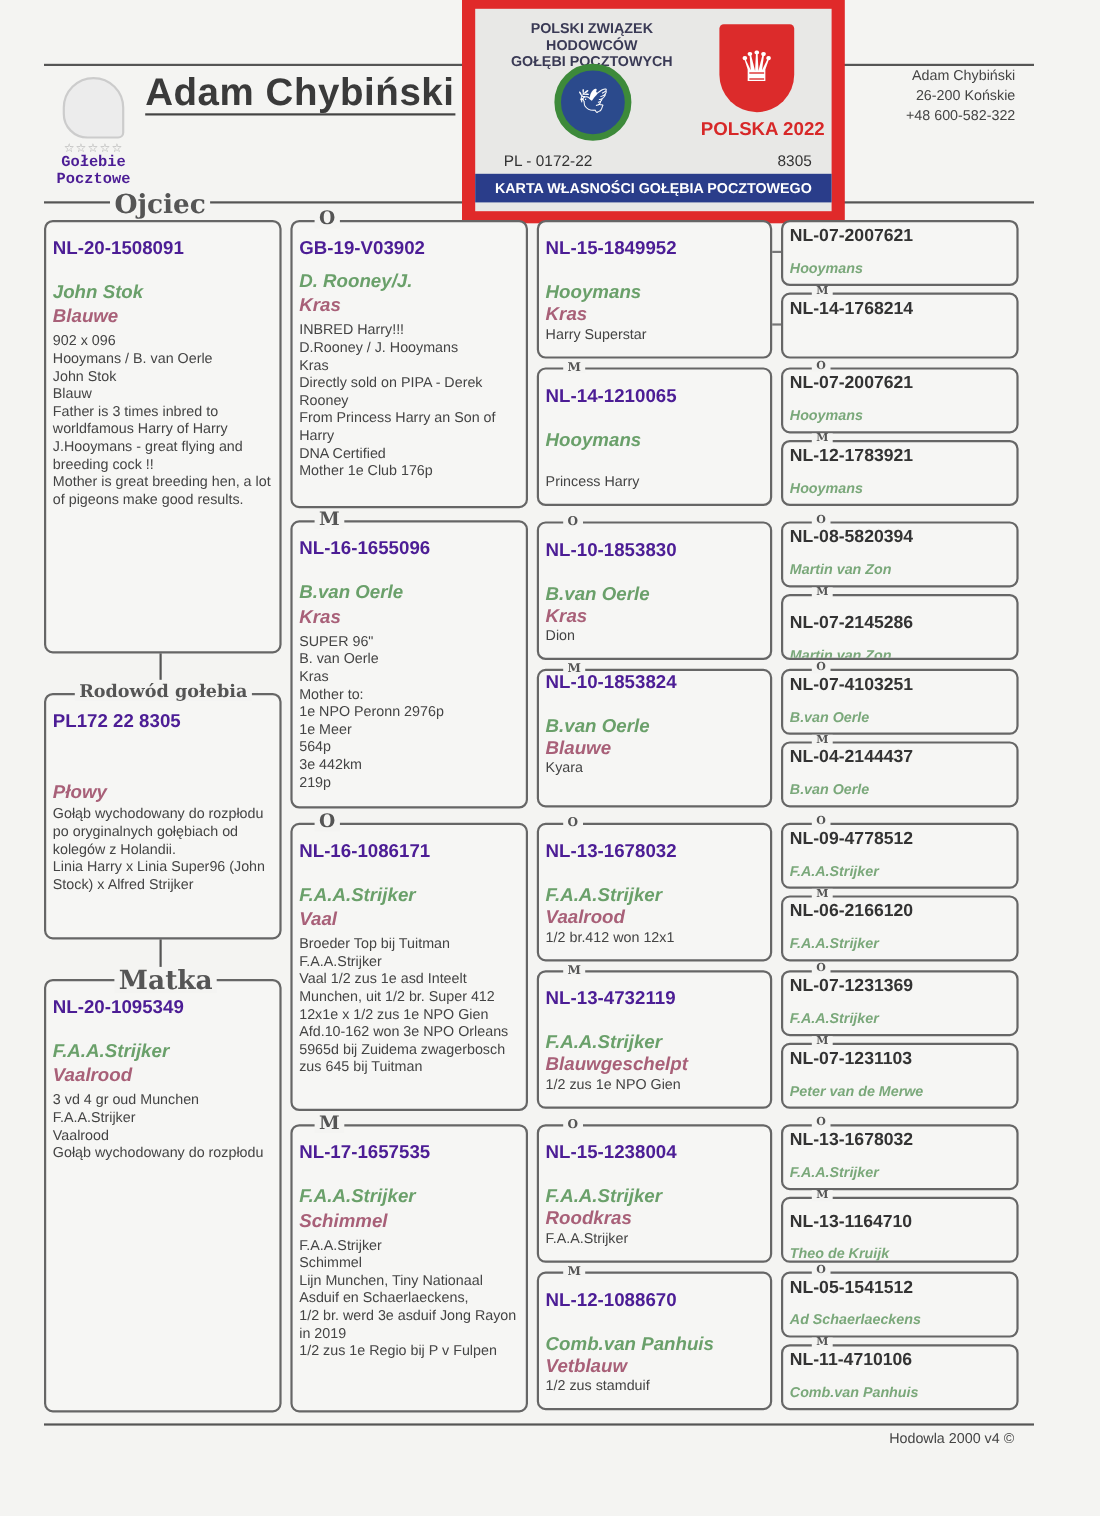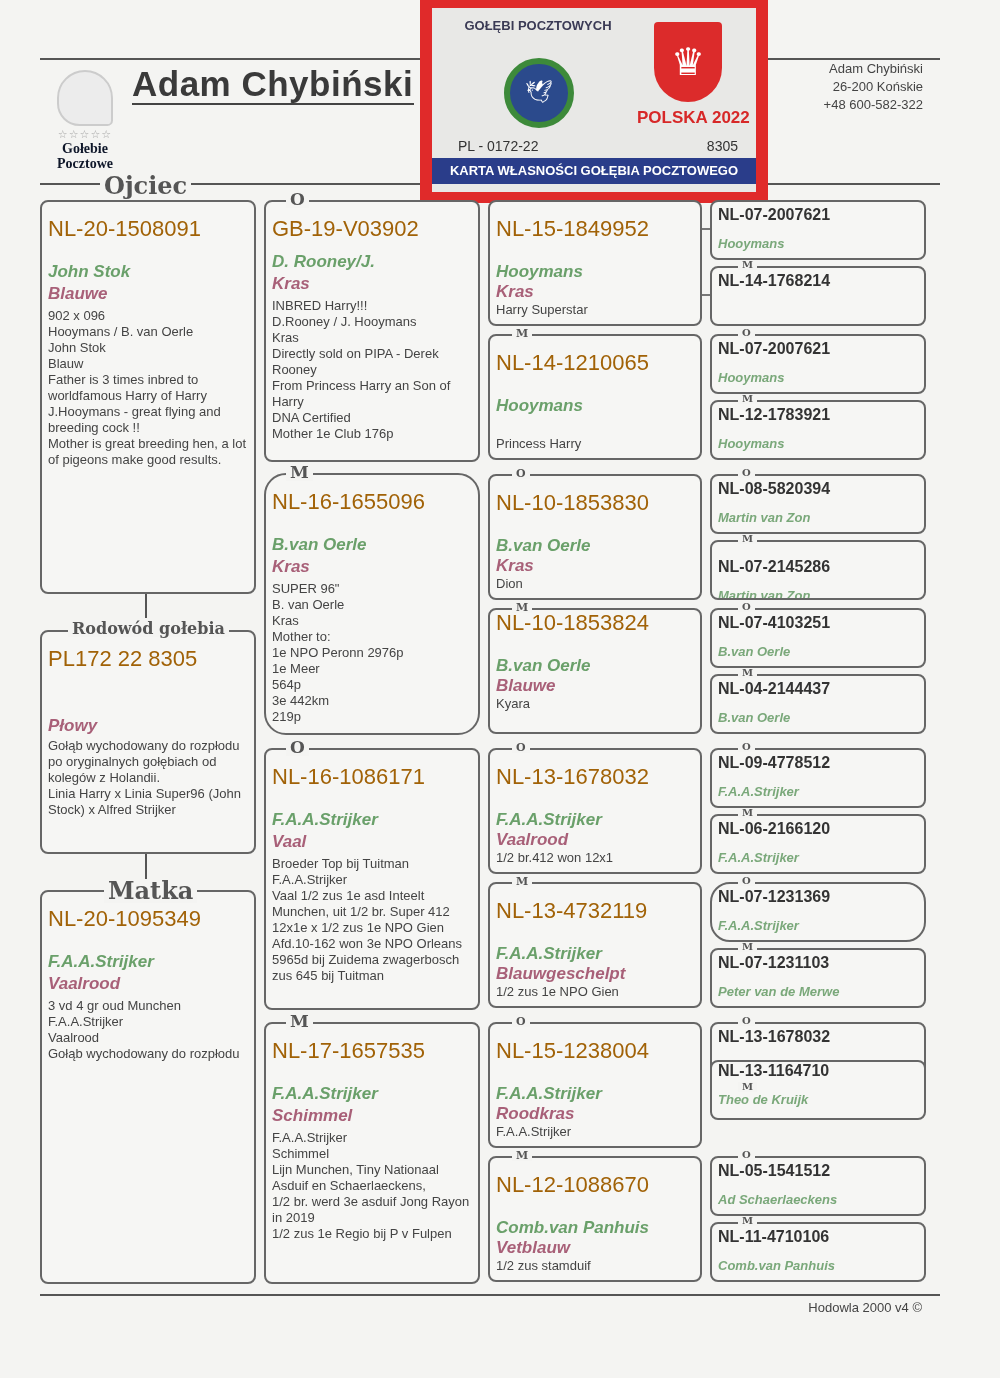--- a/index.html
+++ b/index.html
@@ -64,6 +64,7 @@
 <div class="card">
   <div class="card-inner">
     <div class="card-org">
+      <div>POLSKI ZWIĄZEK HODOWCÓW</div>
       <div>GOŁĘBI POCZTOWYCH</div>
     </div>
     <div class="card-emblem">🕊</div>

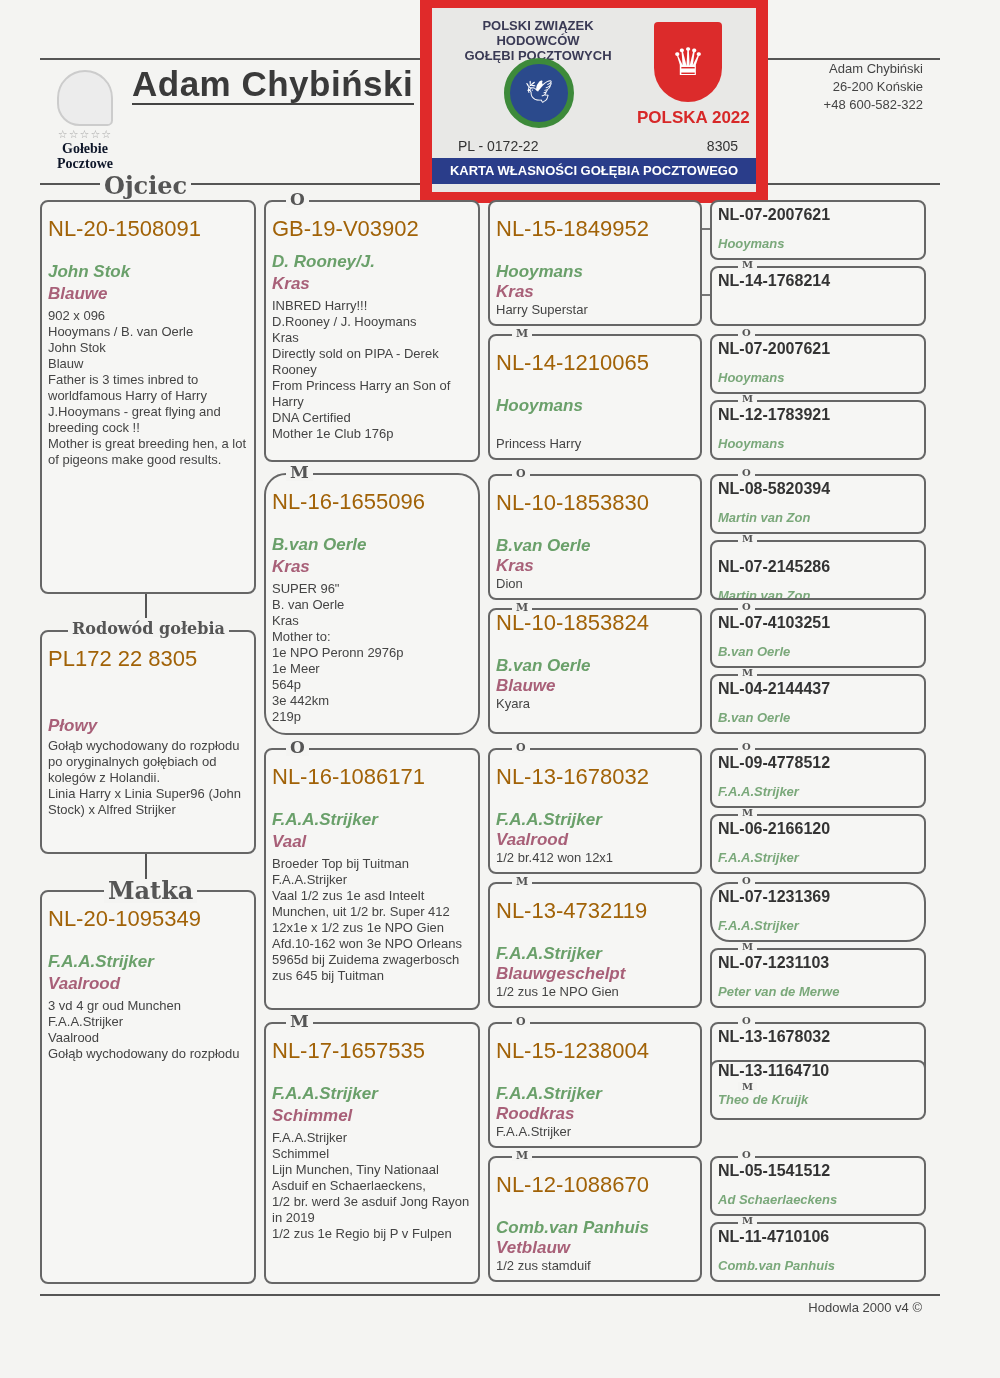--- a/index.html
+++ b/index.html
@@ -13,7 +13,7 @@
   .logo { position: absolute; left: 40px; top: 70px; width: 90px; height: 110px; text-align: center; }
   .logo .head { width: 56px; height: 56px; margin: 0 auto; border: 2px solid #ccc; border-radius: 50% 50% 10% 40%; background: #ececec; }
   .logo .stars { font-size: 11px; color: #aaa; letter-spacing: 1px; margin-top: 2px; }
-  .logo .lt { font-family: Liberation Serif, serif; font-size: 14px; font-weight: bold; color: #0f172a; line-height: 15px; }
+  .logo .lt { font-family: Liberation Mono, monospace; font-size: 14px; font-weight: bold; color: #4c1d95; line-height: 15px; }
 
   .contact { position: absolute; right: 77px; top: 60px; text-align: right; font-size: 13px; line-height: 18px; color: #444; }
 

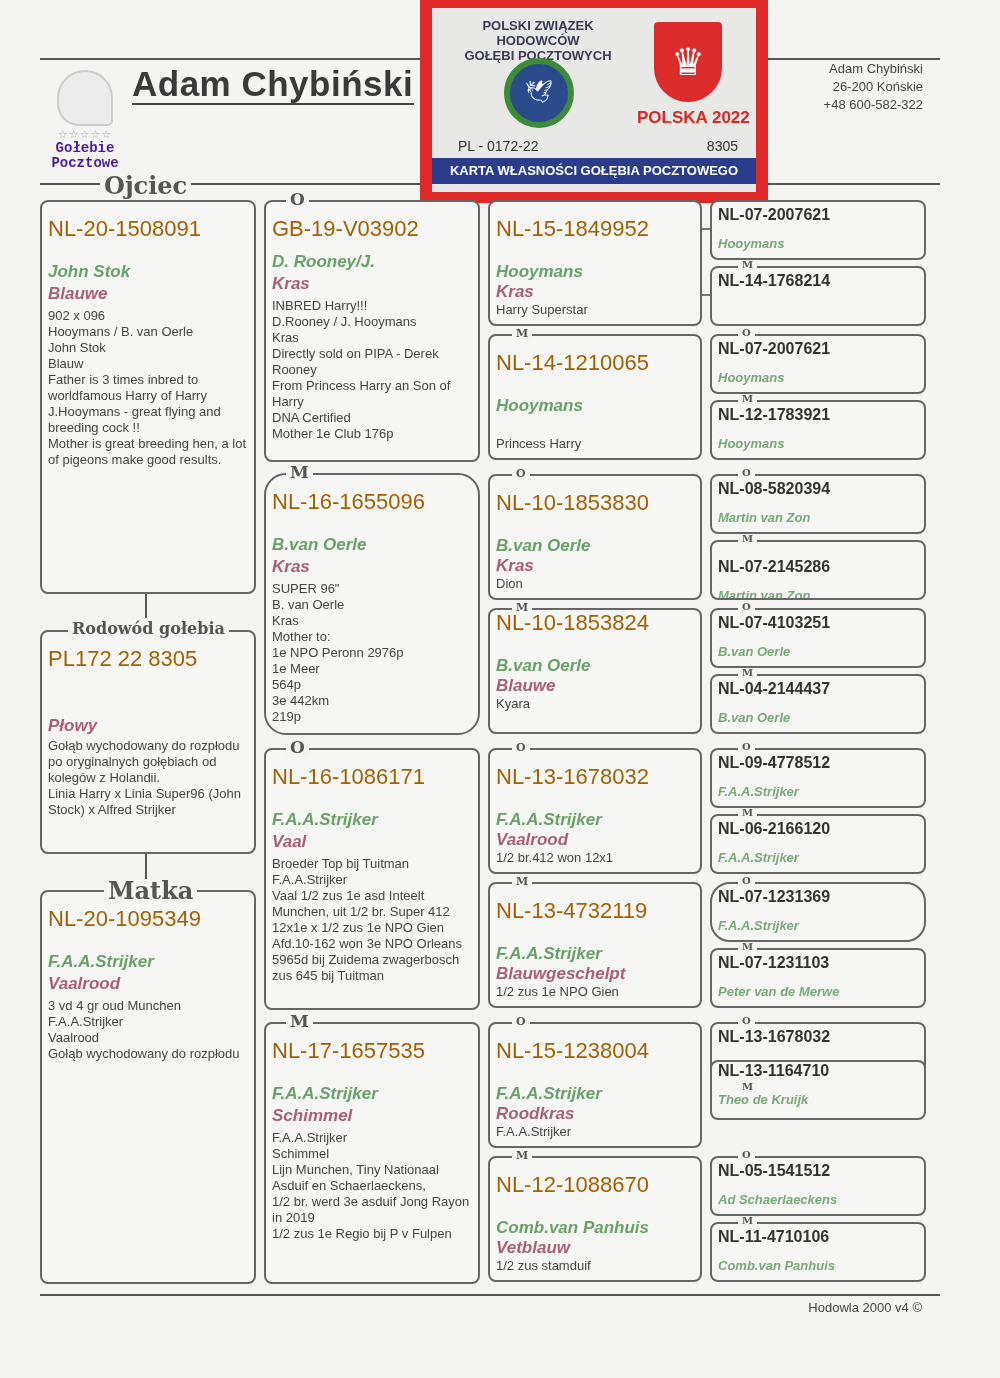--- a/index.html
+++ b/index.html
@@ -29,7 +29,7 @@
 
   .box { position: absolute; border: 2px solid #666; border-radius: 8px; background: #f6f6f4; padding: 4px 6px; overflow: hidden; }
   .legend { position: absolute; background: #f4f4f2; font-family: "DejaVu Serif", serif; font-weight: bold; color: #555; padding: 0 4px; line-height: 1; }
-  .ring { font-size: 22px; font-weight: normal; color: #a16207; }
+  .ring { font-size: 17px; font-weight: bold; color: #4c1d95; }
   .ring-sm { font-size: 16px; font-weight: bold; color: #333; }
   .breeder { font-size: 17px; font-weight: bold; font-style: italic; color: #6aa06a; }
   .breeder-sm { font-size: 13px; font-weight: bold; font-style: italic; color: #7aa87a; }

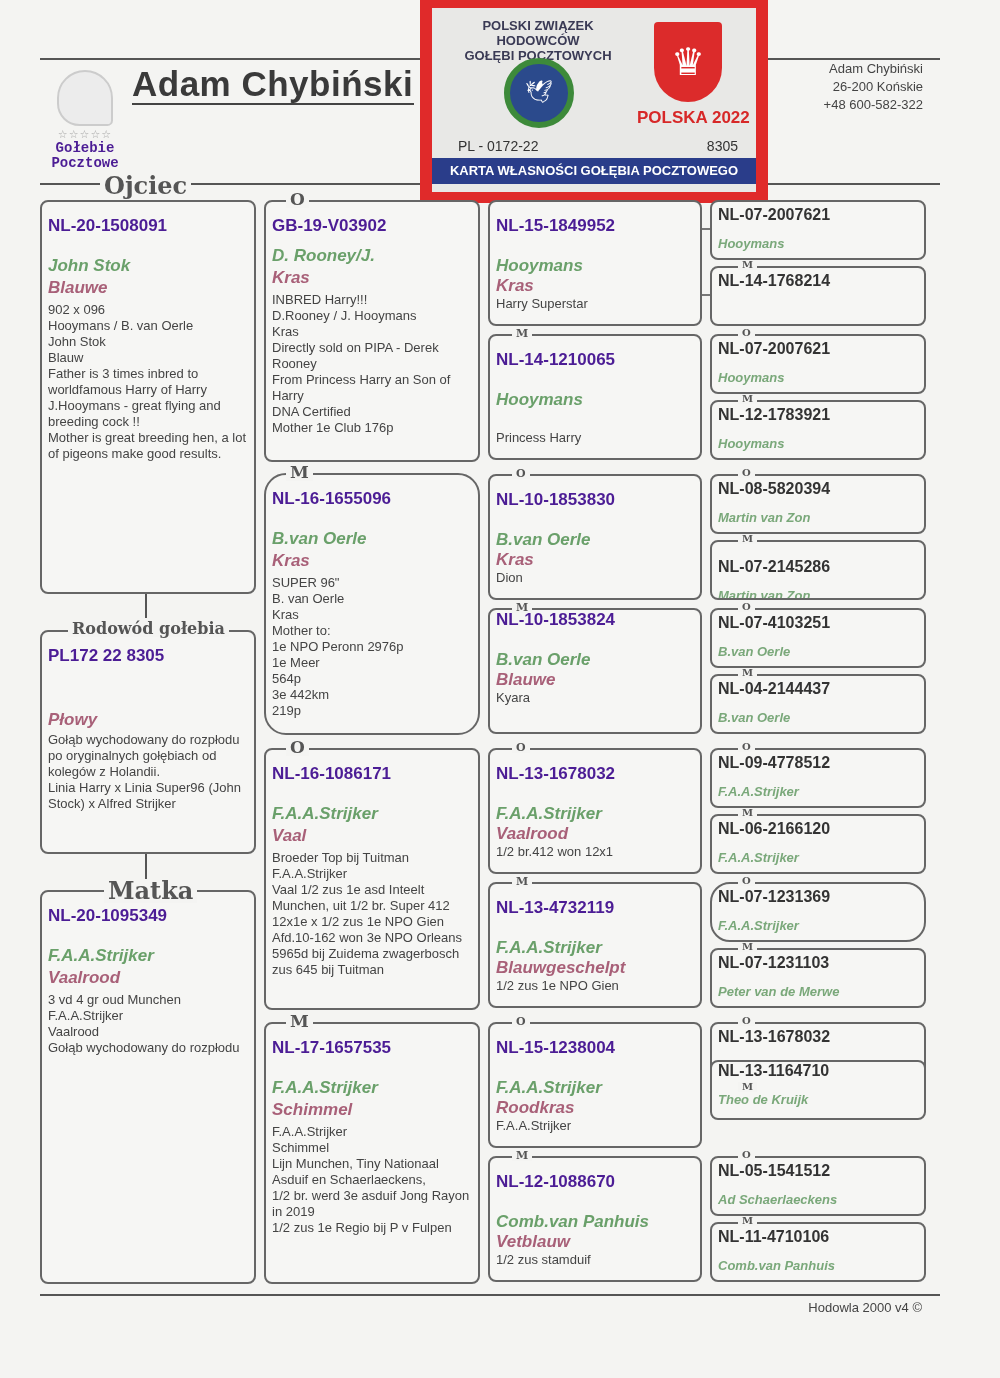--- a/index.html
+++ b/index.html
@@ -126,7 +126,7 @@
 </div>
 <div class="legend" style="left:286px; top:191px; font-size:17px;">O</div>
 
-<div class="box" style="left:264px; top:473px; width:216px; height:262px; padding-top:14px;border-radius:22px;">
+<div class="box" style="left:264px; top:473px; width:216px; height:262px; padding-top:14px;">
   <div class="ring">NL-16-1655096</div>
   <div class="breeder" style="margin-top:20px;">B.van Oerle</div>
   <div class="color" style="margin-top:2px;">Kras</div>

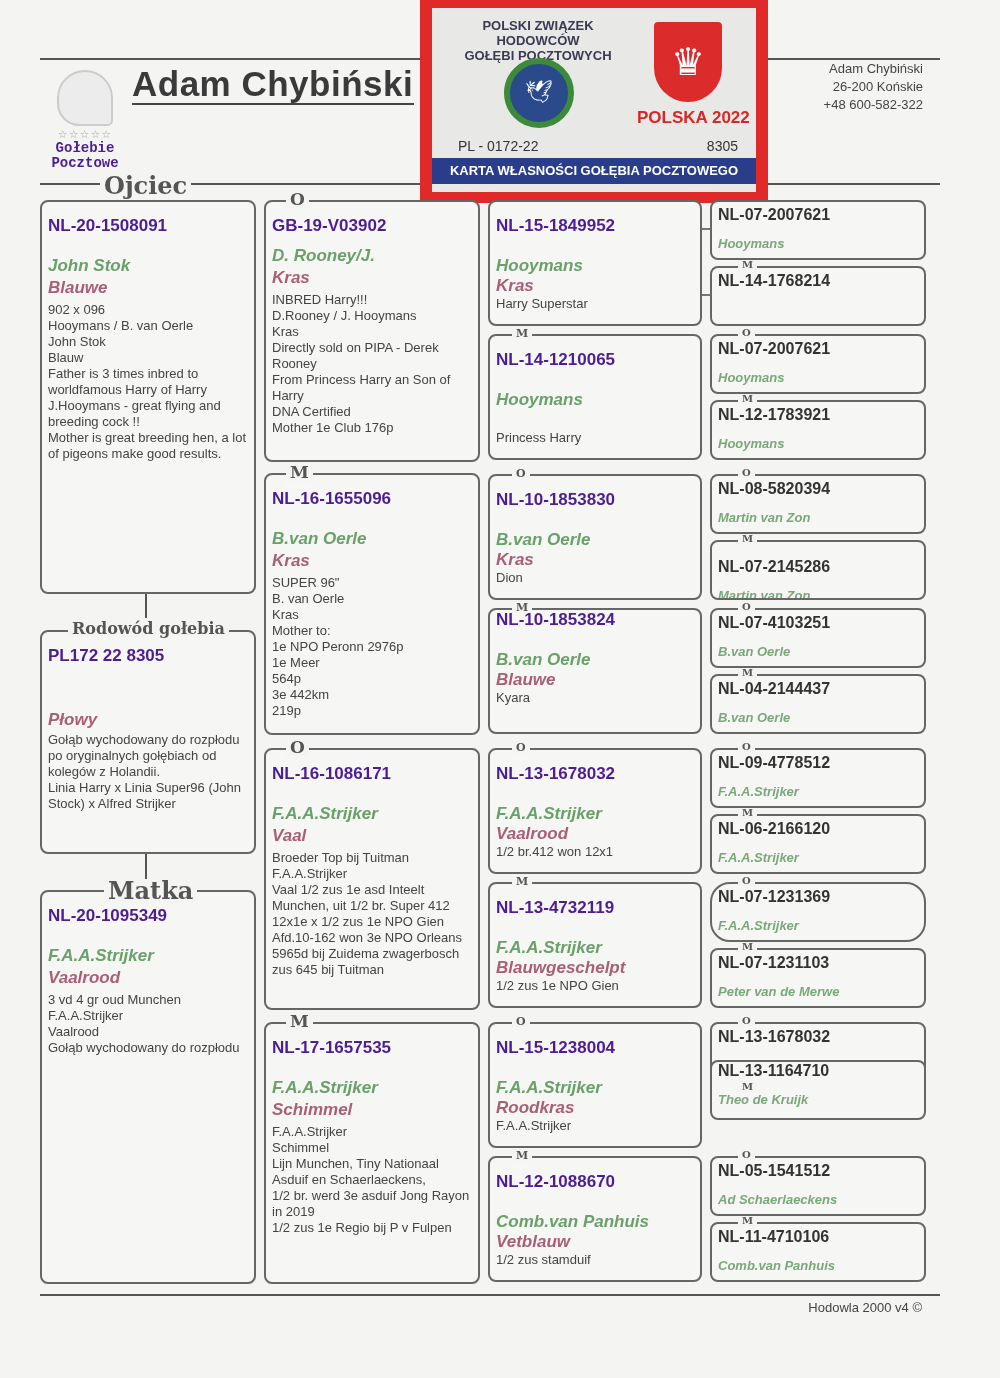--- a/index.html
+++ b/index.html
@@ -273,7 +273,7 @@
       <div class="breeder-sm" style="margin-top:12px;">F.A.A.Strijker</div>
     </div>
     <div class="legend" style="left: 738px; top: 808px; font-size: 10px;">M</div>
-    <div class="box" style="left: 710px; top: 882px; width: 216px; height: 60px; padding-top: 4px; border-radius: 20px;">
+    <div class="box" style="left: 710px; top: 882px; width: 216px; height: 60px; padding-top: 4px;">
       <div class="ring-sm">NL-07-1231369</div>
       <div class="breeder-sm" style="margin-top:12px;">F.A.A.Strijker</div>
     </div>

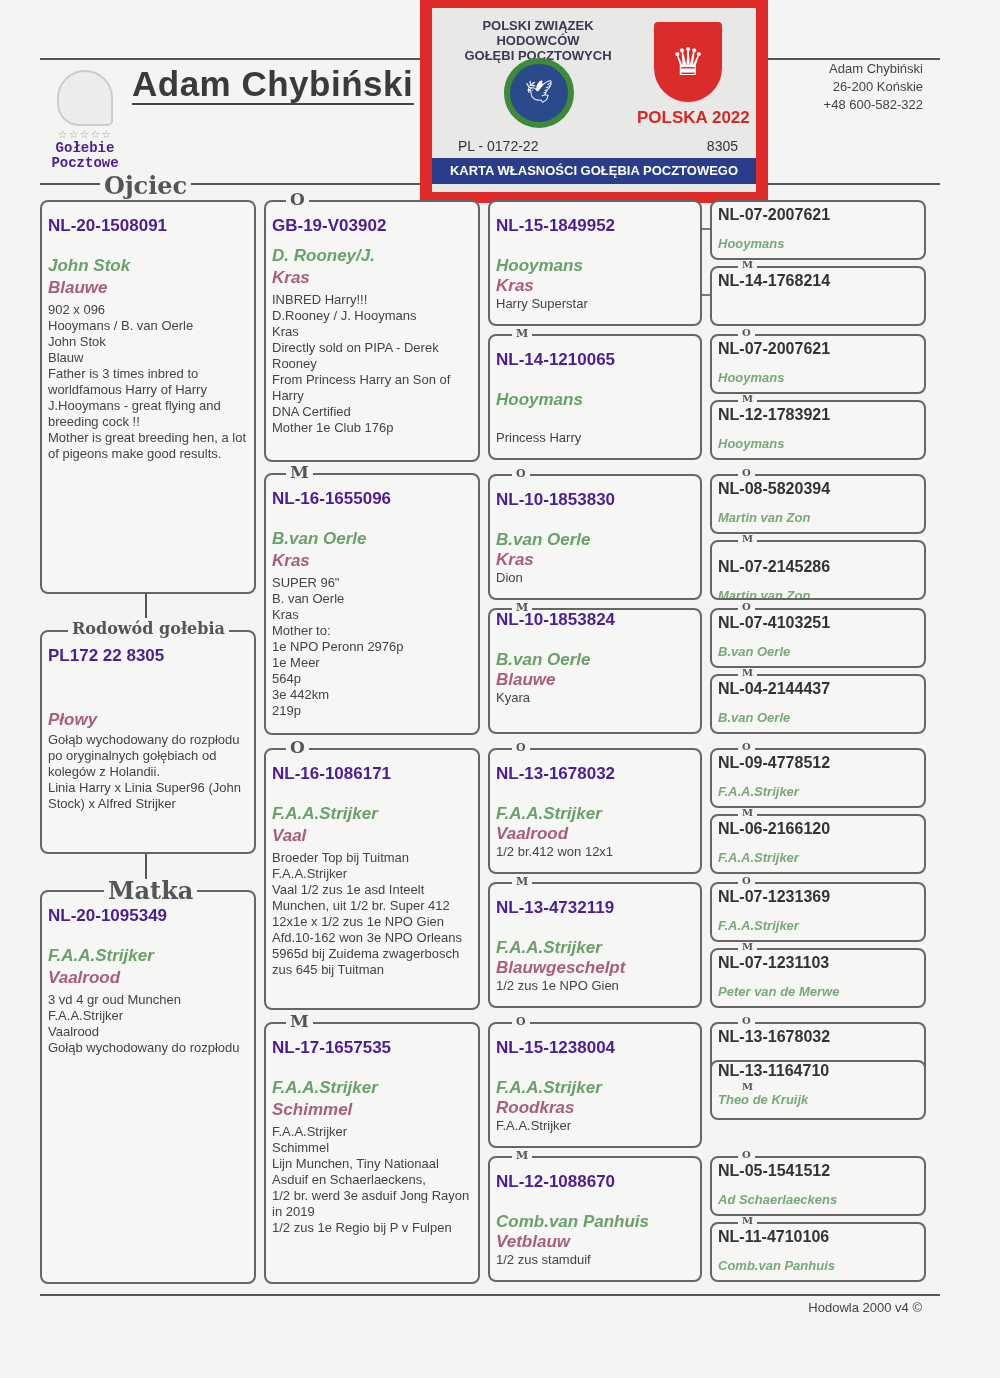--- a/index.html
+++ b/index.html
@@ -288,7 +288,7 @@
       <div class="breeder-sm" style="margin-top:12px;">F.A.A.Strijker</div>
     </div>
     <div class="legend" style="left: 738px; top: 1016px; font-size: 10px;">O</div>
-    <div class="box" style="left: 710px; top: 1060px; width: 216px; height: 60px; padding-top: 0;">
+    <div class="box" style="left: 710px; top: 1088px; width: 216px; height: 60px; padding-top: 12px;">
       <div class="ring-sm">NL-13-1164710</div>
       <div class="breeder-sm" style="margin-top:12px;">Theo de Kruijk</div>
     </div>

